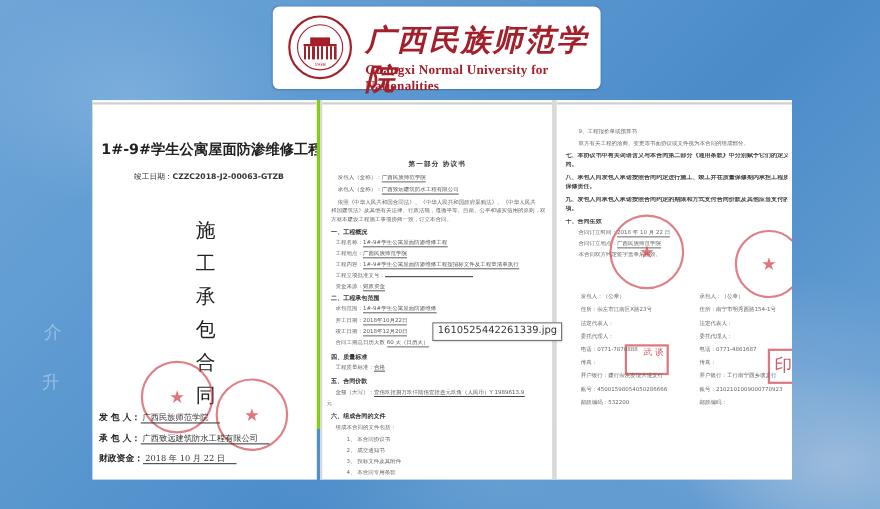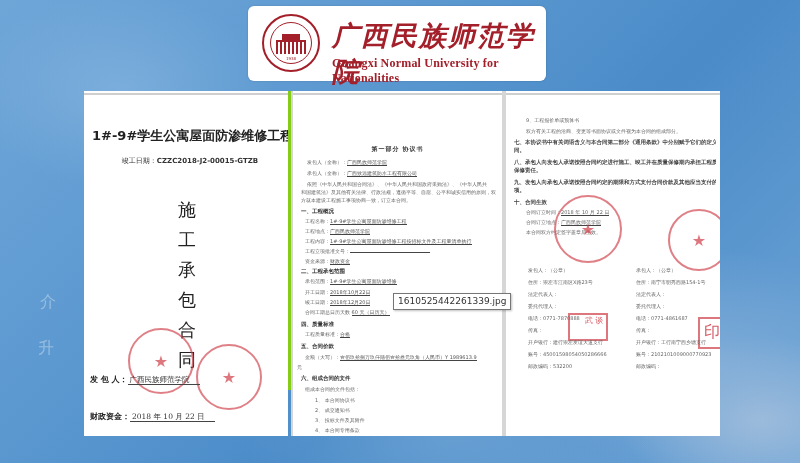--- a/index.html
+++ b/index.html
@@ -107,7 +107,7 @@
     <div class="page-topline"></div>
     <div class="p1-title">1#-9#学生公寓屋面防渗维修工程</div>
     <div class="p1-contractno">
-      <span>竣工日期：</span><b>CZZC2018-J2-00015-GTZB</b>
+      <span>竣工日期：</span><b>CZZC2018-J2-00063-GTZB</b>
     </div>
     <div class="p1-vertical">
       <span>施</span>

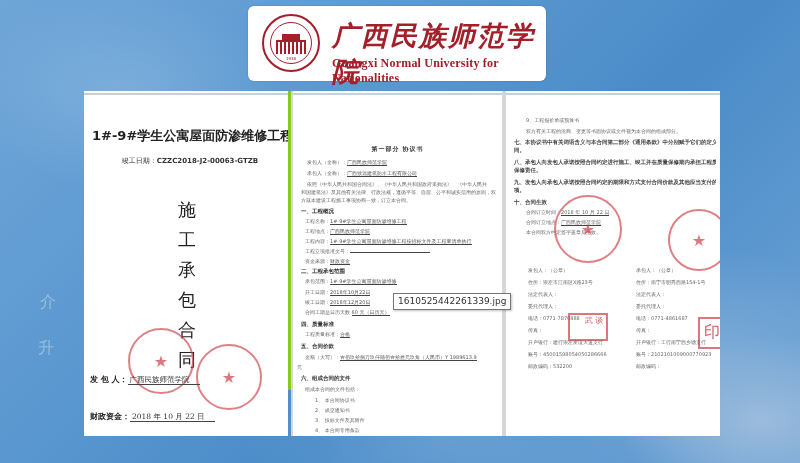--- a/index.html
+++ b/index.html
@@ -128,6 +128,9 @@
     <div class="p1-field" style="top:283px;">
       <span class="lbl">发 包 人：</span><span class="val">广西民族师范学院</span>
     </div>
+    <div class="p1-field" style="top:302px;">
+      <span class="lbl">承 包 人：</span><span class="val">广西致远建筑防水工程有限公司</span>
+    </div>
     <div class="p1-field" style="top:320px;">
       <span class="lbl">财政资金：</span><span class="val">2018 年 10 月 22 日</span>
     </div>

